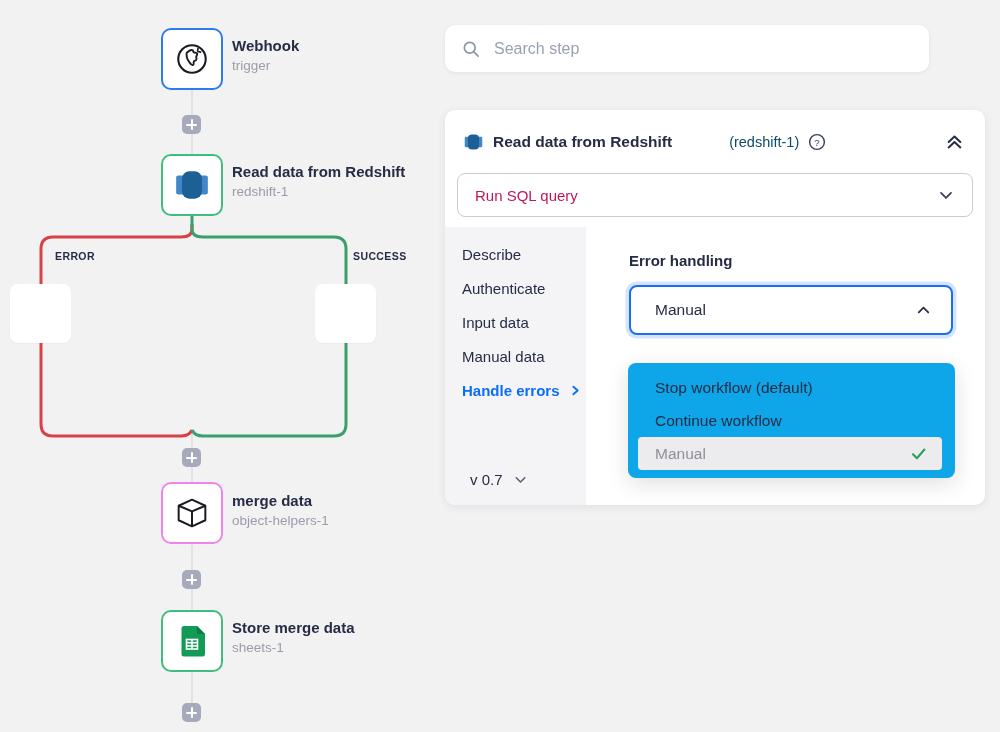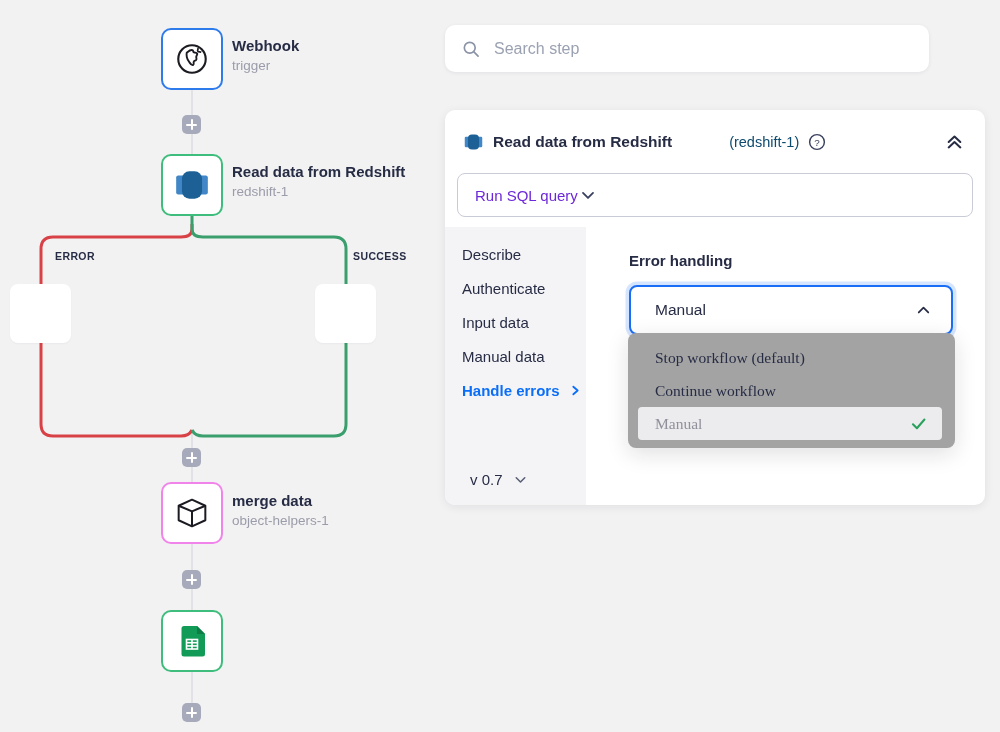--- a/index.html
+++ b/index.html
@@ -55,7 +55,7 @@
   .spacer { flex:1; }
   .icon-btn { display:flex; align-items:center; justify-content:center; cursor:pointer; background:none; border:none; }
   .op-select { margin:7px 12px 0; height:44px; border:1px solid #c9ccd6; border-radius:8px; background:#fff;
-               display:flex; align-items:center; justify-content:flex-start; padding:0 16px 0 17px; font-size:15px; color:#6d28d9; cursor:pointer; }
+               display:flex; align-items:center; justify-content:space-between; padding:0 16px 0 17px; font-size:15px; color:#be185d; cursor:pointer; }
   .panel-body { display:flex; flex:1; margin-top:10px; min-height:0;justify-content:center; }
   .sidebar { width:141px; background:#f4f4f6; border-radius:0 0 0 10px; display:flex; flex-direction:column;
              padding:17px 0 17px 17px; gap:13px; }

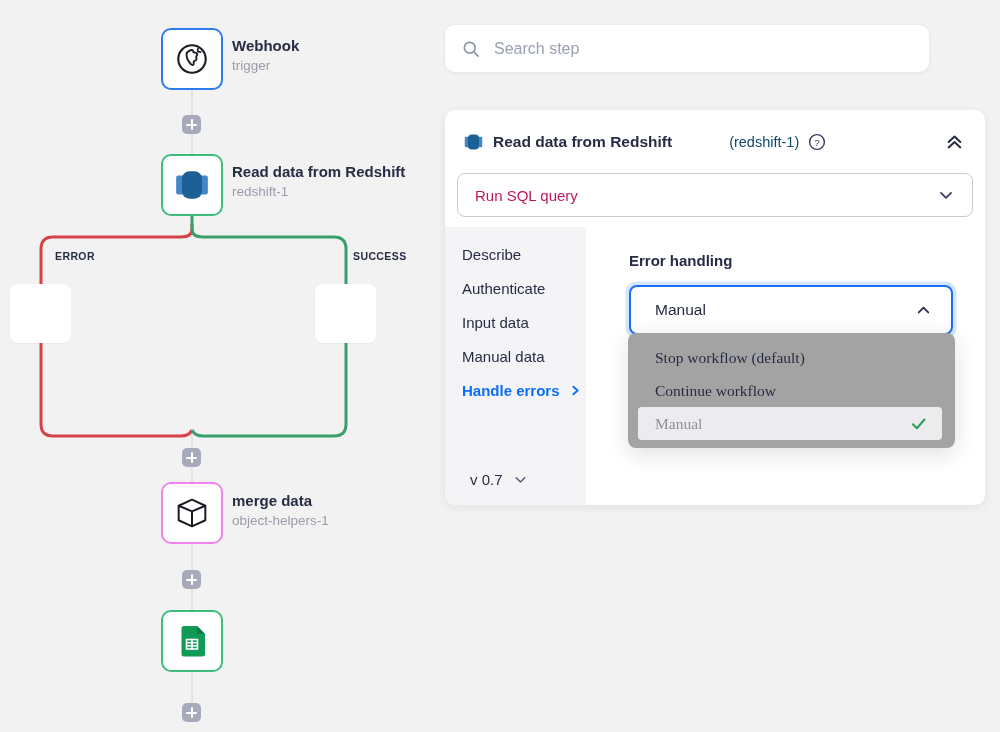--- a/index.html
+++ b/index.html
@@ -67,8 +67,8 @@
   .eh-select { margin-top:16px; width:324px; height:50px; background:#fff; border:2px solid #1a6ef5; border-radius:8px;
                box-shadow:0 0 0 3.5px rgba(70,135,250,.22); display:flex; align-items:center; justify-content:space-between;
                padding:0 18px 0 24px; font-size:15.5px; color:#272c45; cursor:pointer; }
-  .menu { position:absolute; left:42px; top:106px; width:327px; background:#a3a3a3; border-radius:8px;
-          box-shadow:0 6px 22px rgba(20,20,40,.13); padding:8px 0; z-index:6;font-family:Liberation Serif, serif; }
+  .menu { position:absolute; left:42px; top:136px; width:327px; background:#0ea5e9; border-radius:8px;
+          box-shadow:0 6px 22px rgba(20,20,40,.13); padding:8px 0; z-index:6; }
   .option { height:33px; display:flex; align-items:center; padding:0 18px 0 27px; font-size:15.5px; color:#272c45; cursor:pointer; }
   .option.selected { margin:0 13px 0 10px; padding:0 14px 0 17px; background:#ececee; border-radius:4px;
                      color:#8f909b; justify-content:space-between; }

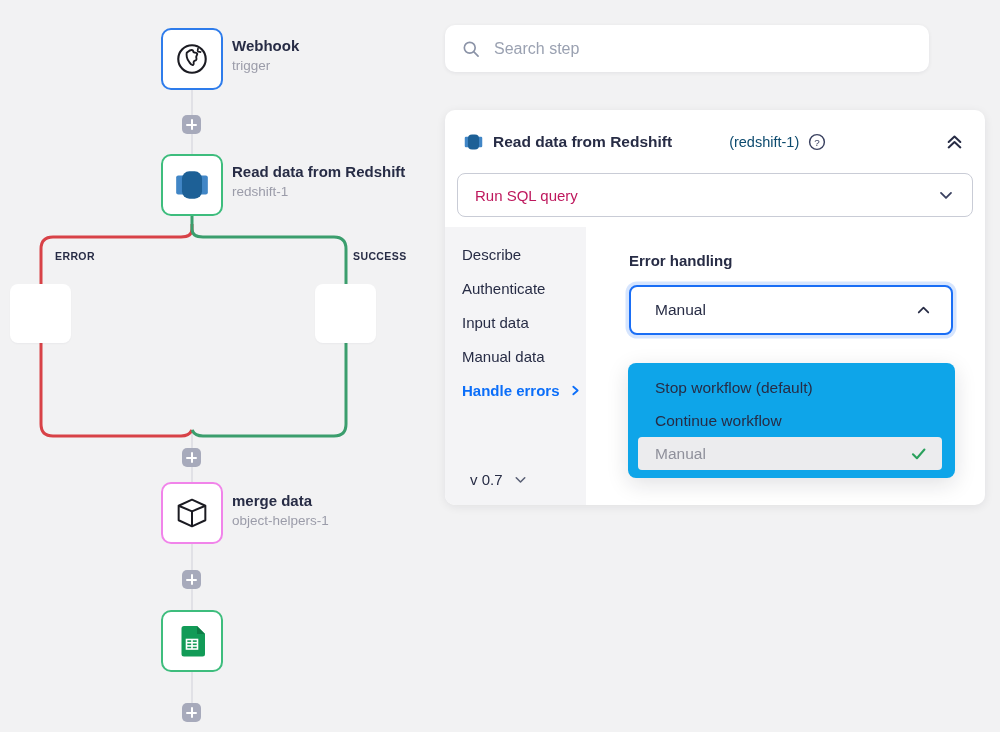--- a/index.html
+++ b/index.html
@@ -155,6 +155,10 @@
       </g>
     </svg>
   </div>
+  <div class="node-label nl4">
+    <div class="node-title">Store merge data</div>
+    <div class="node-sub">sheets-1</div>
+  </div>
 </div>
 
 <div class="search-bar">

